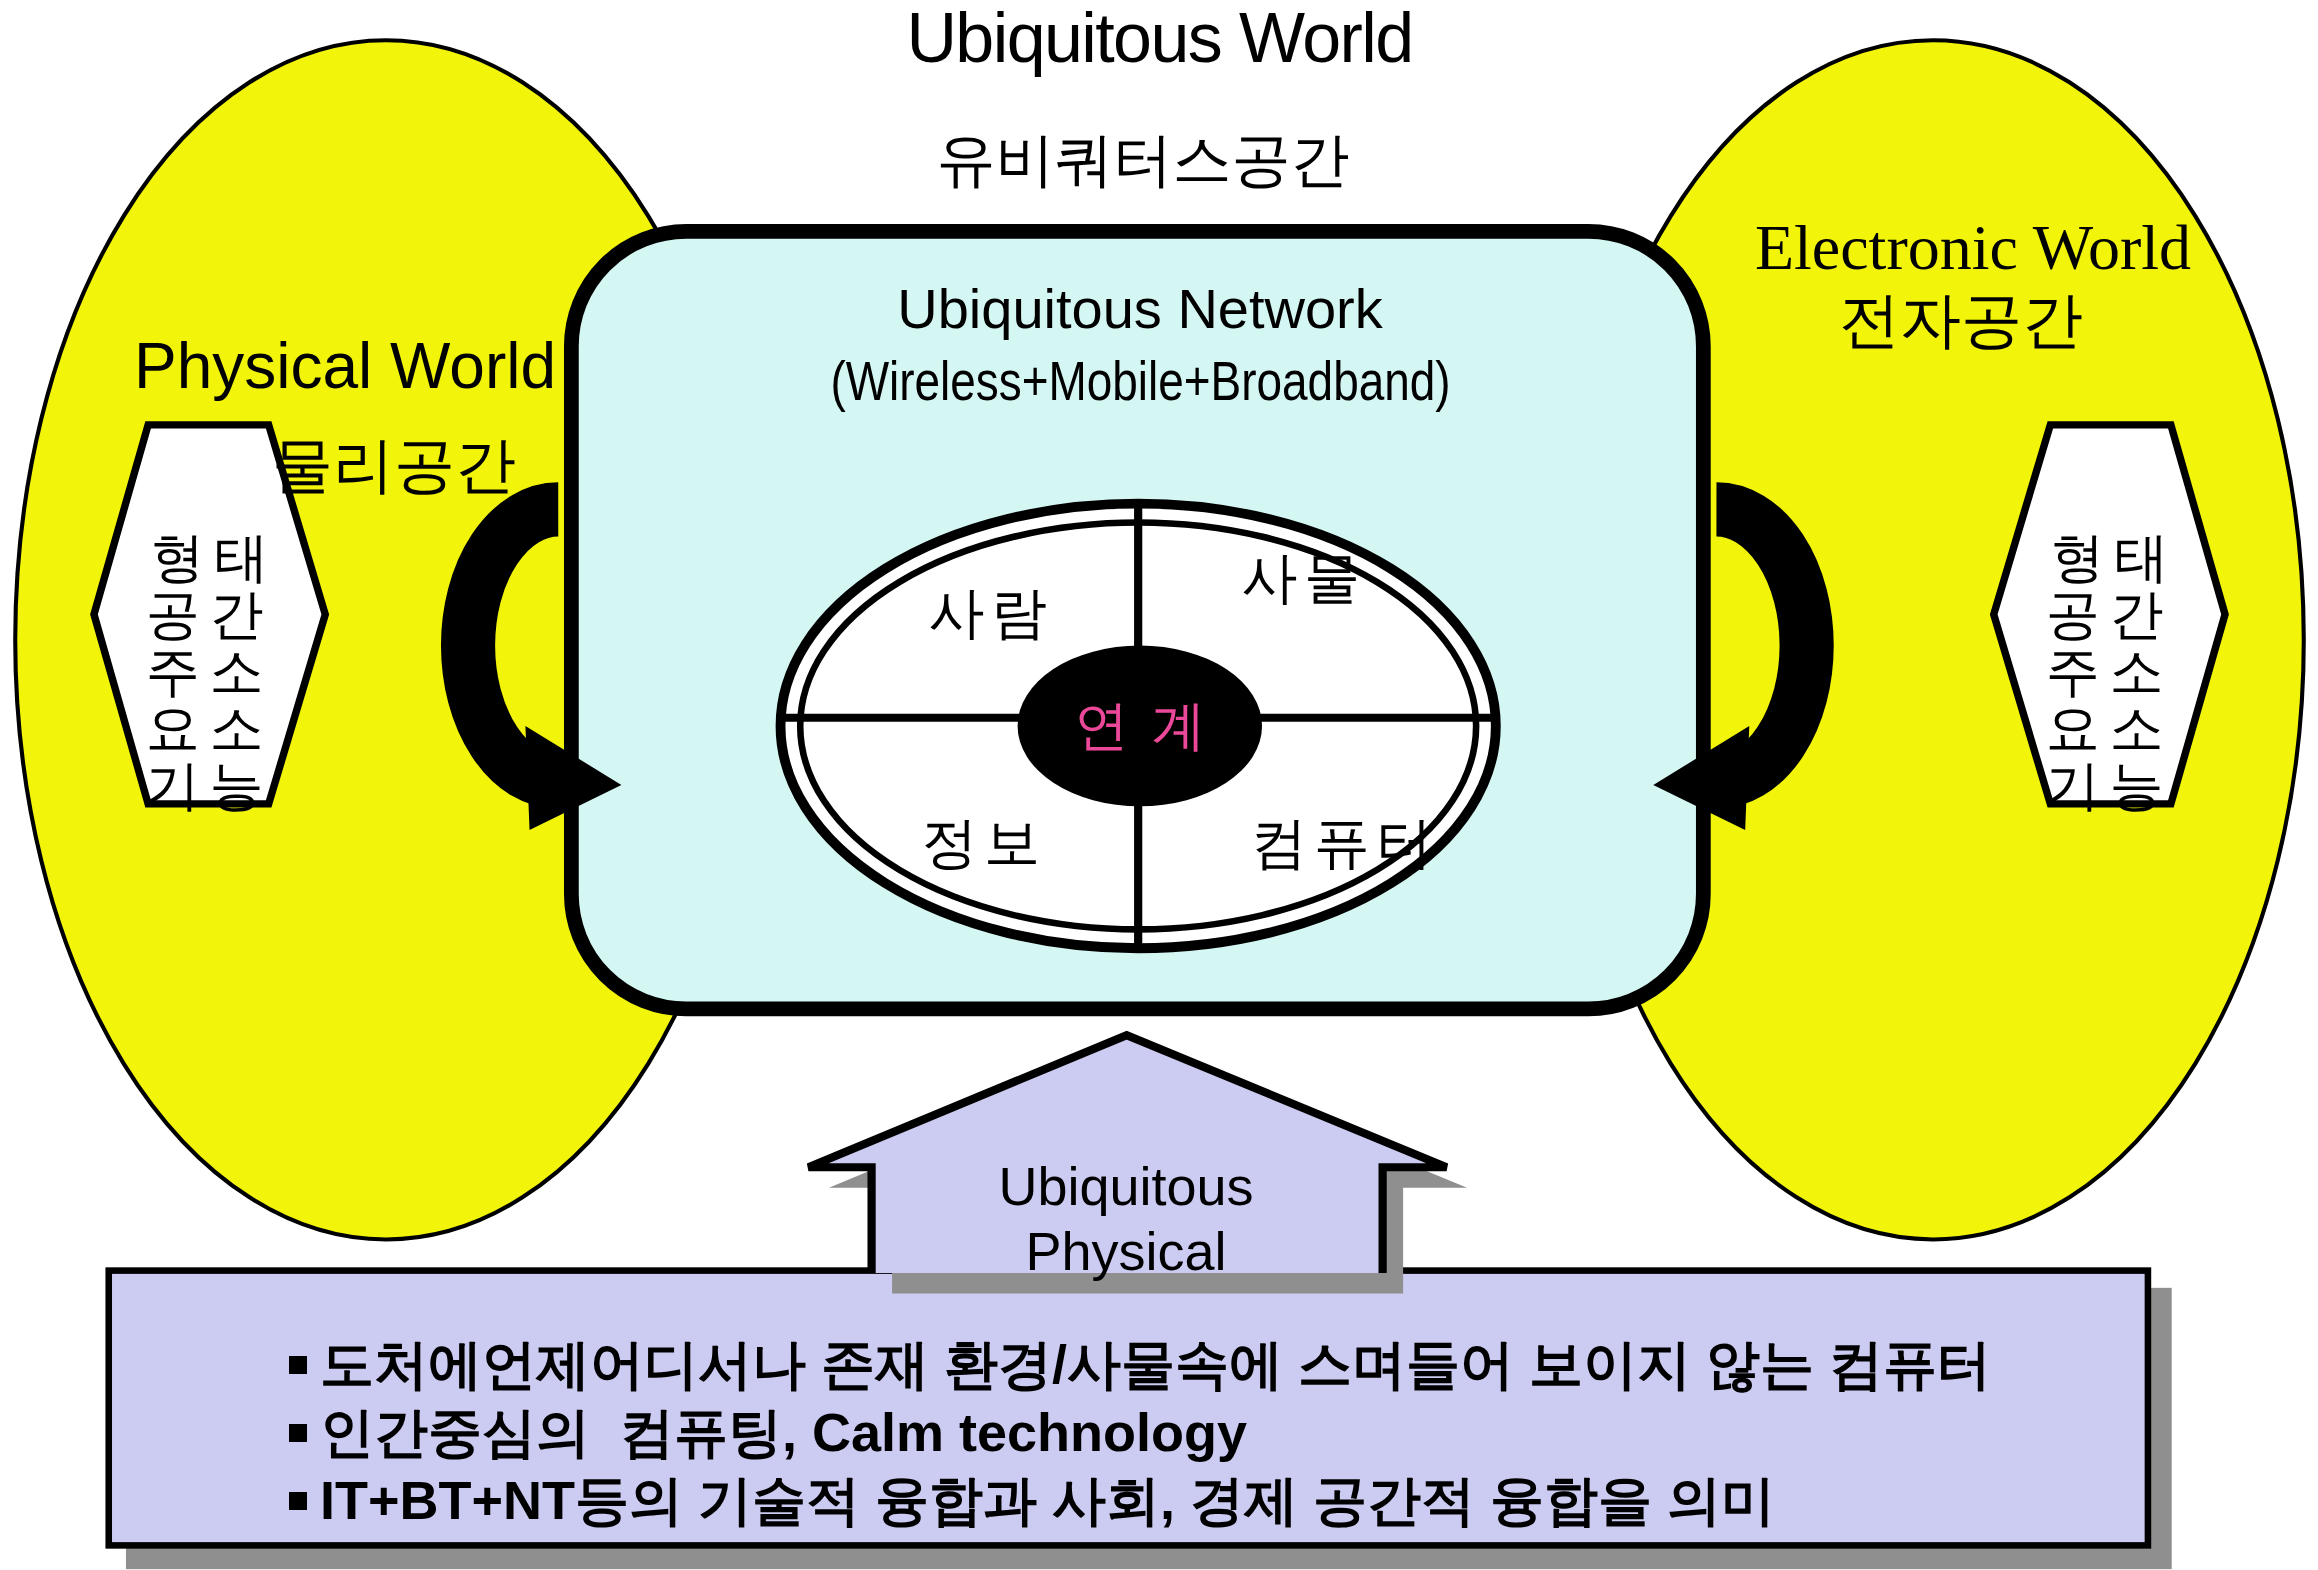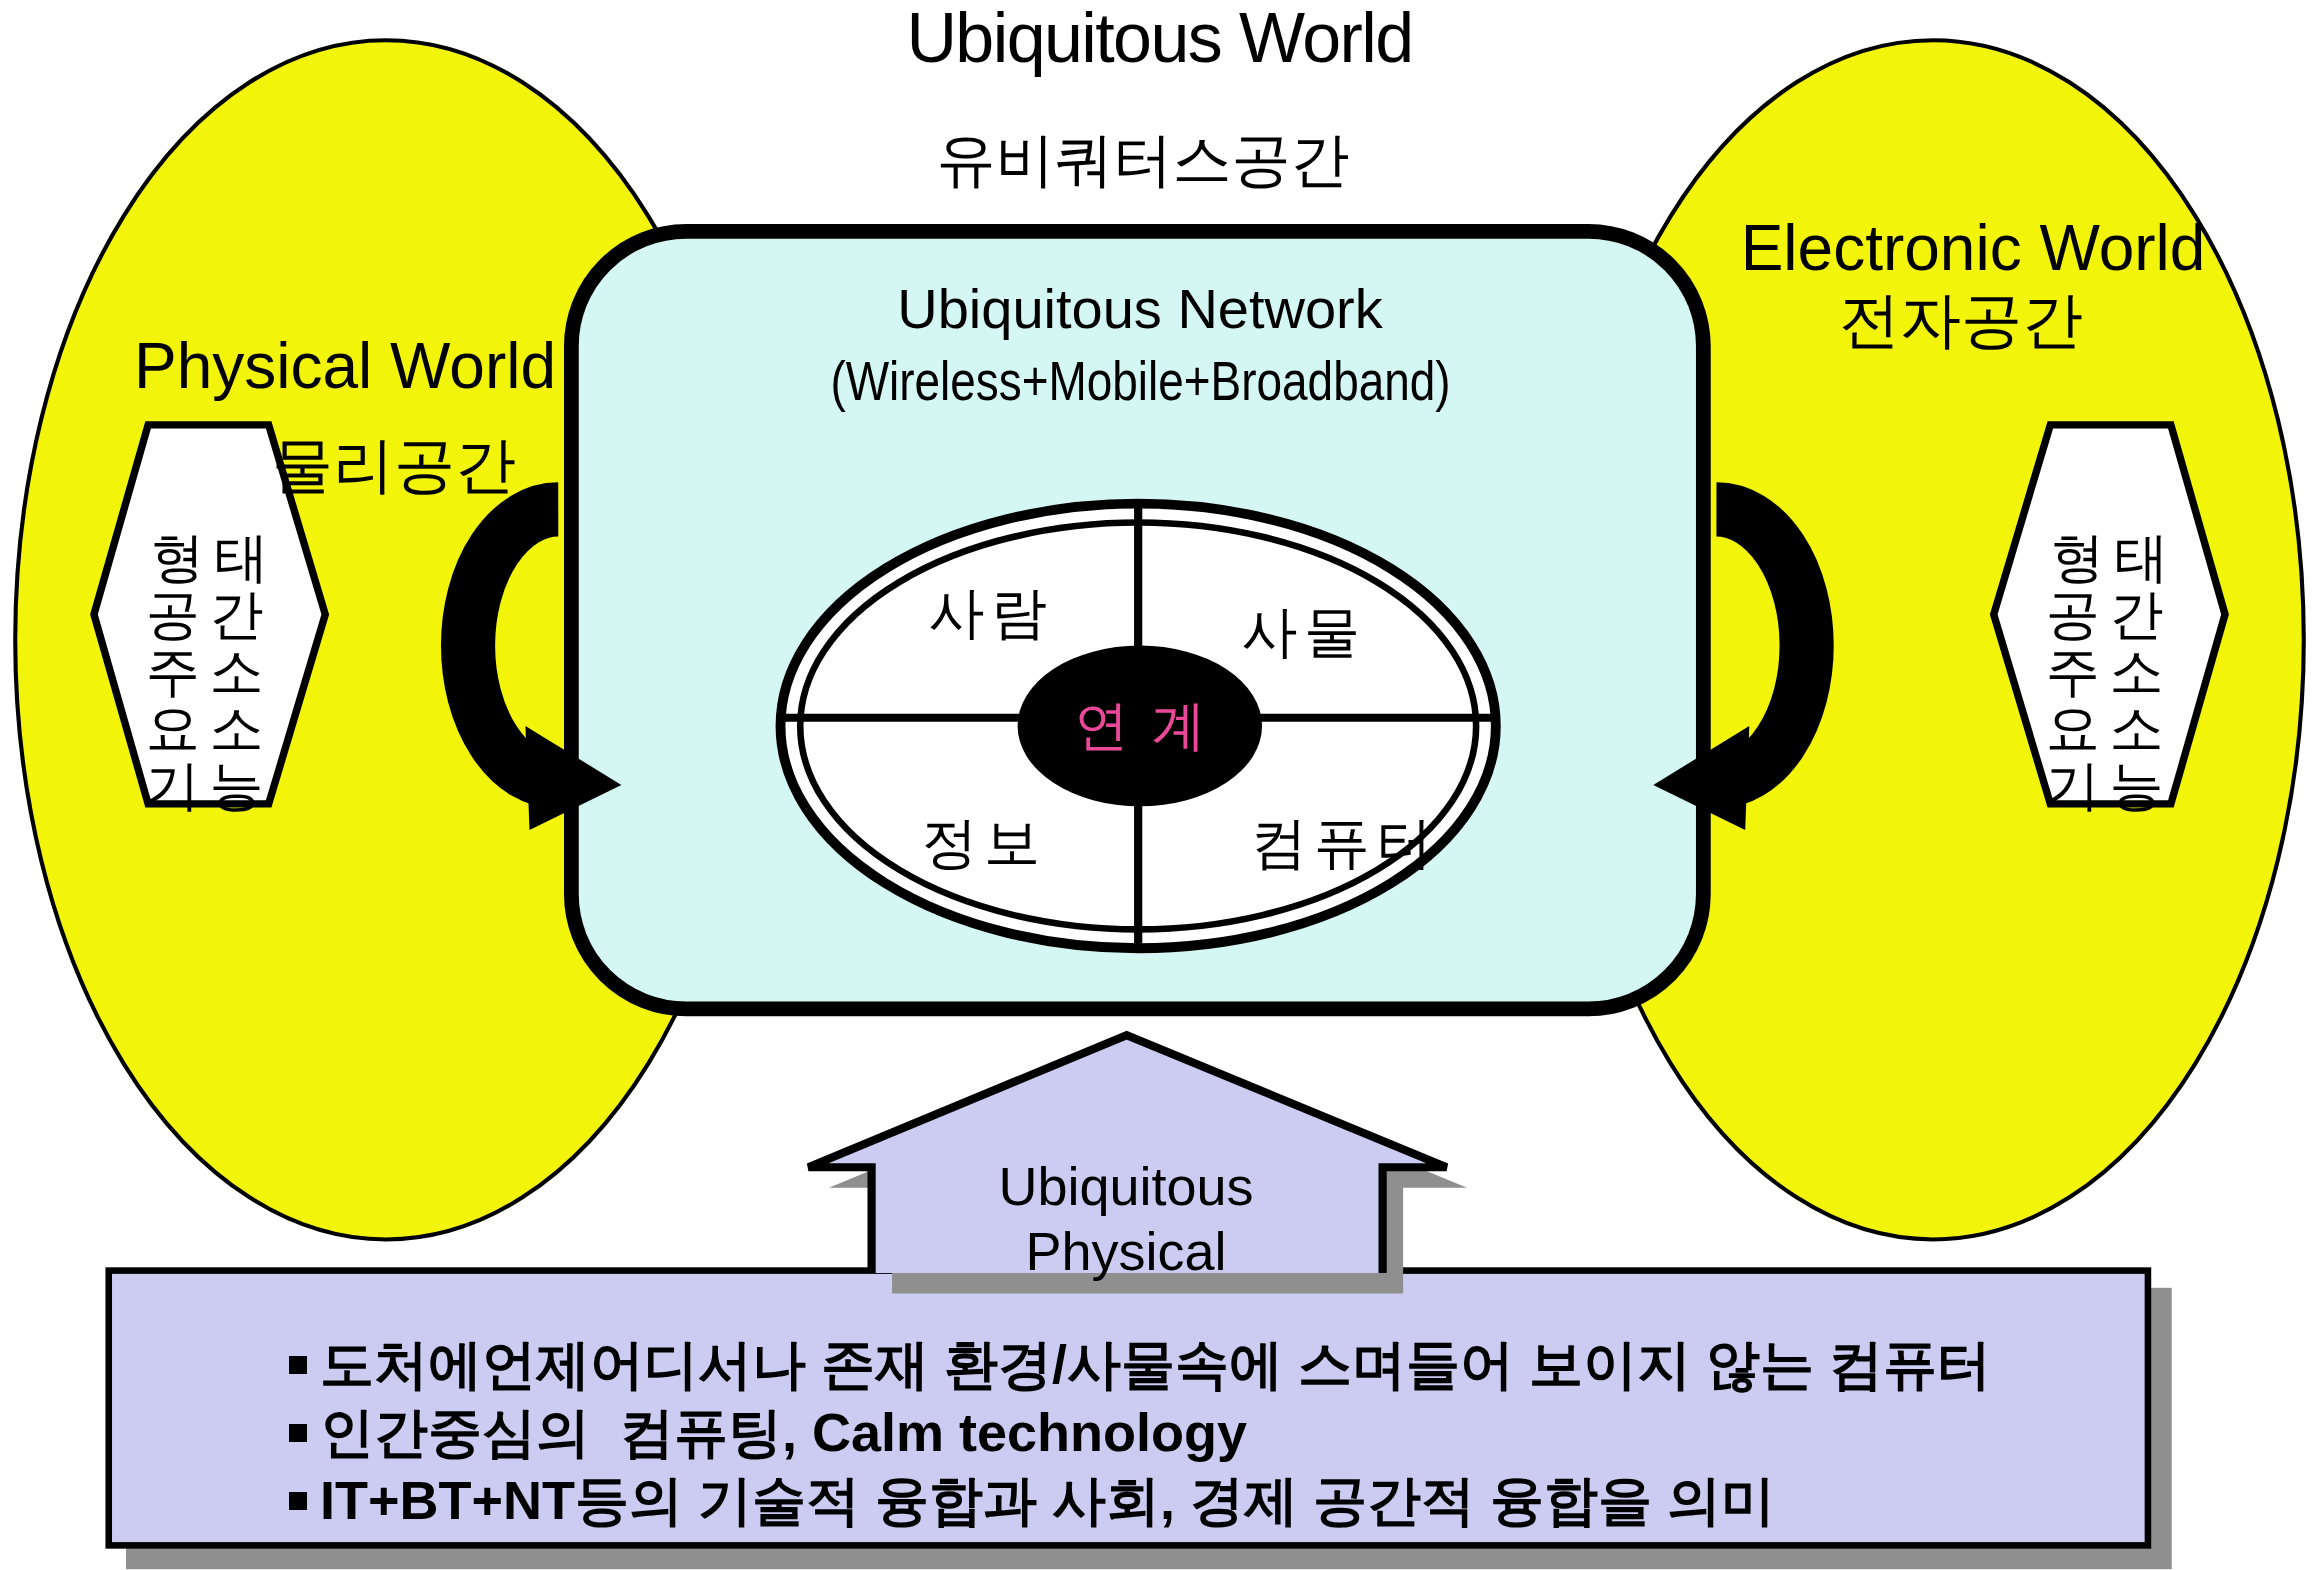--- a/index.html
+++ b/index.html
@@ -58,7 +58,7 @@
   <div class="txt ctr" style="left:99px; width:492px; top:334px; font-size:64px;">Physical World</div>
   <div class="txt ctr" style="left:148px; width:492px; top:435px; font-size:61px;">물리공간</div>
 
-  <div class="txt ctr" style="left:1727px; width:492px; top:216px; font-size:64px;">Electronic World</div>
+  <div class="txt ctr" style="left:1727px; width:492px; top:216px; font-size:64px;font-family:Liberation Serif, serif;">Electronic World</div>
   <div class="txt ctr" style="left:1715px; width:492px; top:290px; font-size:61px;">전자공간</div>
 
   <div class="txt ctr" style="left:894px; width:492px; top:281px; font-size:56px;">Ubiquitous Network</div>

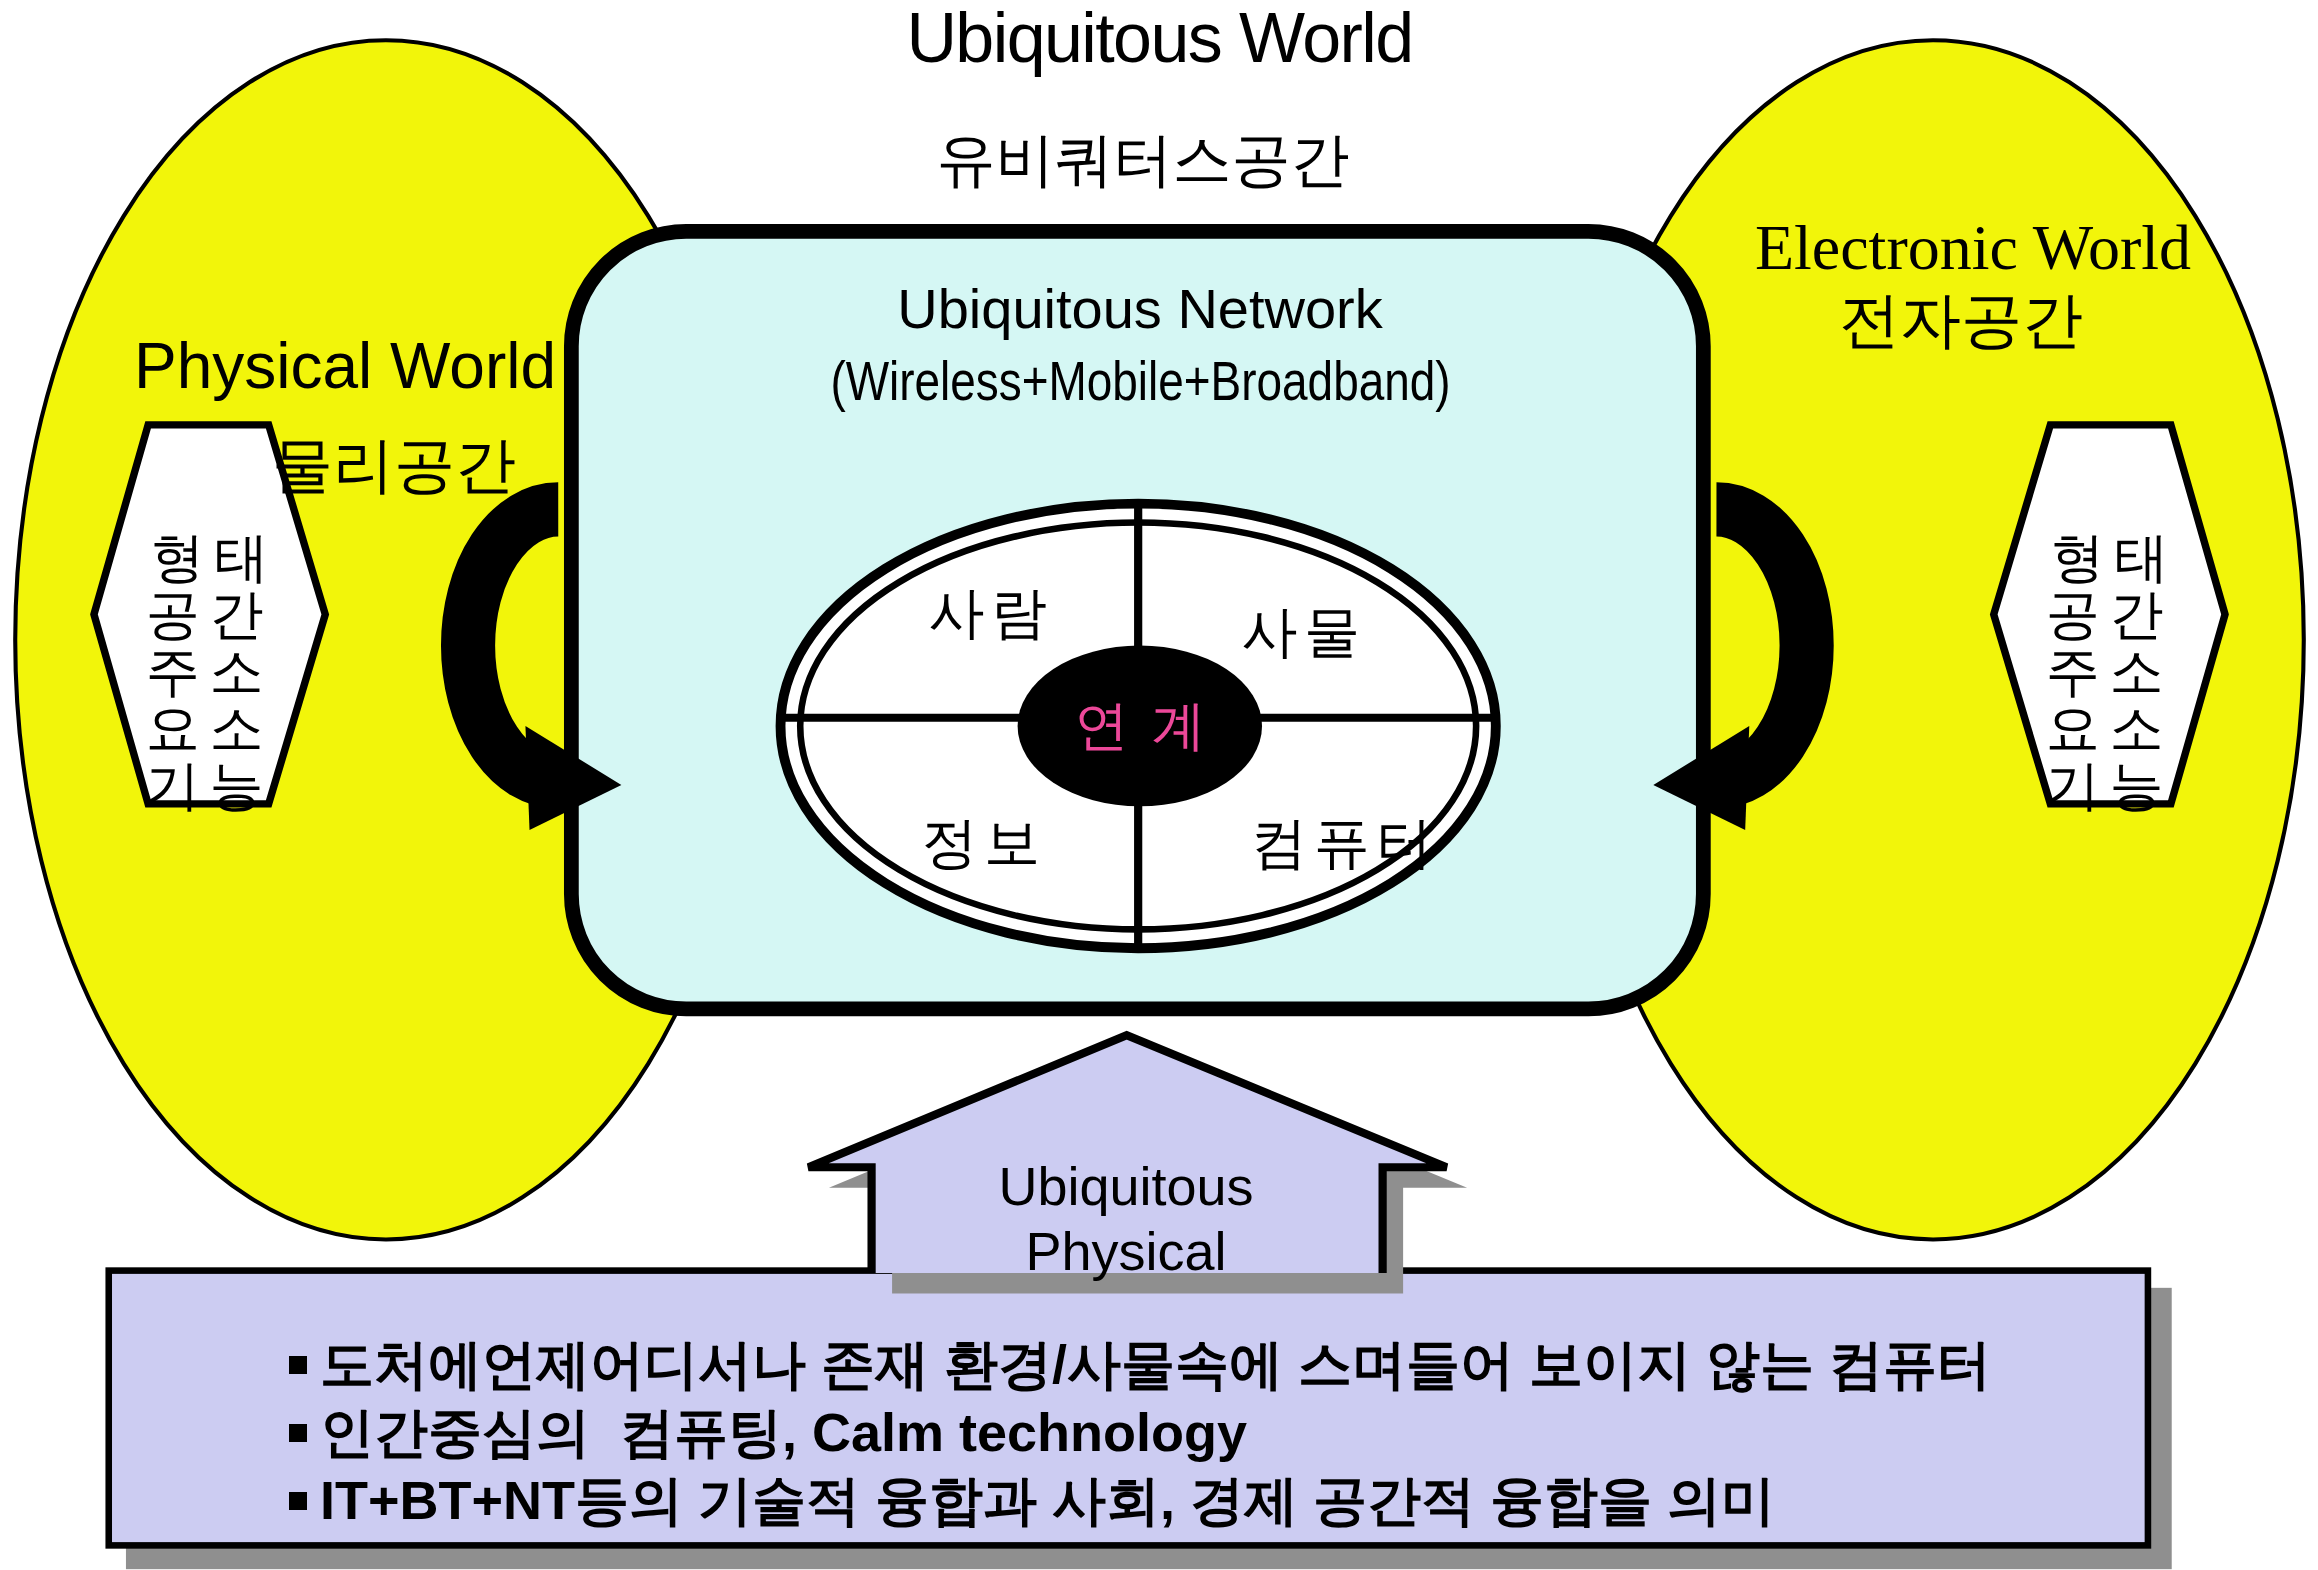--- a/index.html
+++ b/index.html
@@ -76,7 +76,7 @@
 기능</div>
 
   <div class="txt ctr" style="left:868px; width:246px; top:585px; font-size:56px; letter-spacing:6.6px;">사람</div>
-  <div class="txt ctr" style="left:1181px; width:246px; top:604px; font-size:56px; letter-spacing:6.6px;">사물</div>
+  <div class="txt ctr" style="left:1181px; width:246px; top:550px; font-size:56px; letter-spacing:6.6px;">사물</div>
   <div class="txt ctr" style="left:861px; width:246px; top:815px; font-size:56px; letter-spacing:6.6px;">정보</div>
   <div class="txt ctr" style="left:1222px; width:246px; top:815px; font-size:56px; letter-spacing:6.6px;">컴퓨터</div>
 

